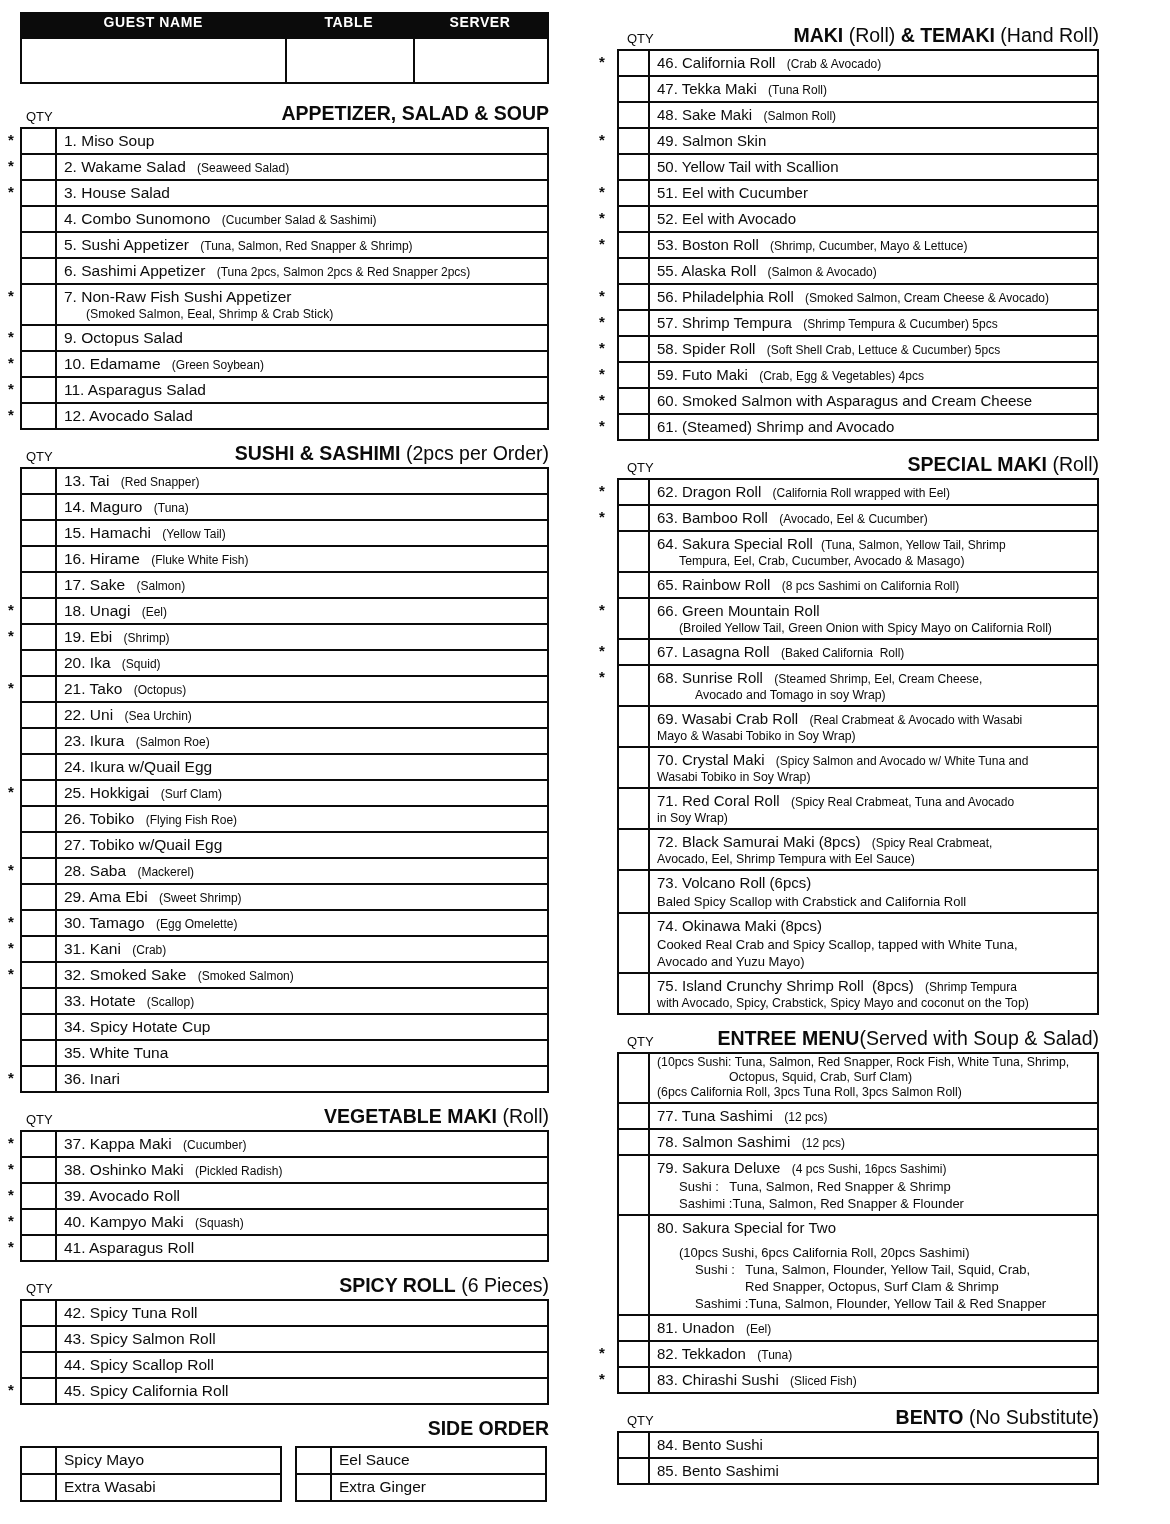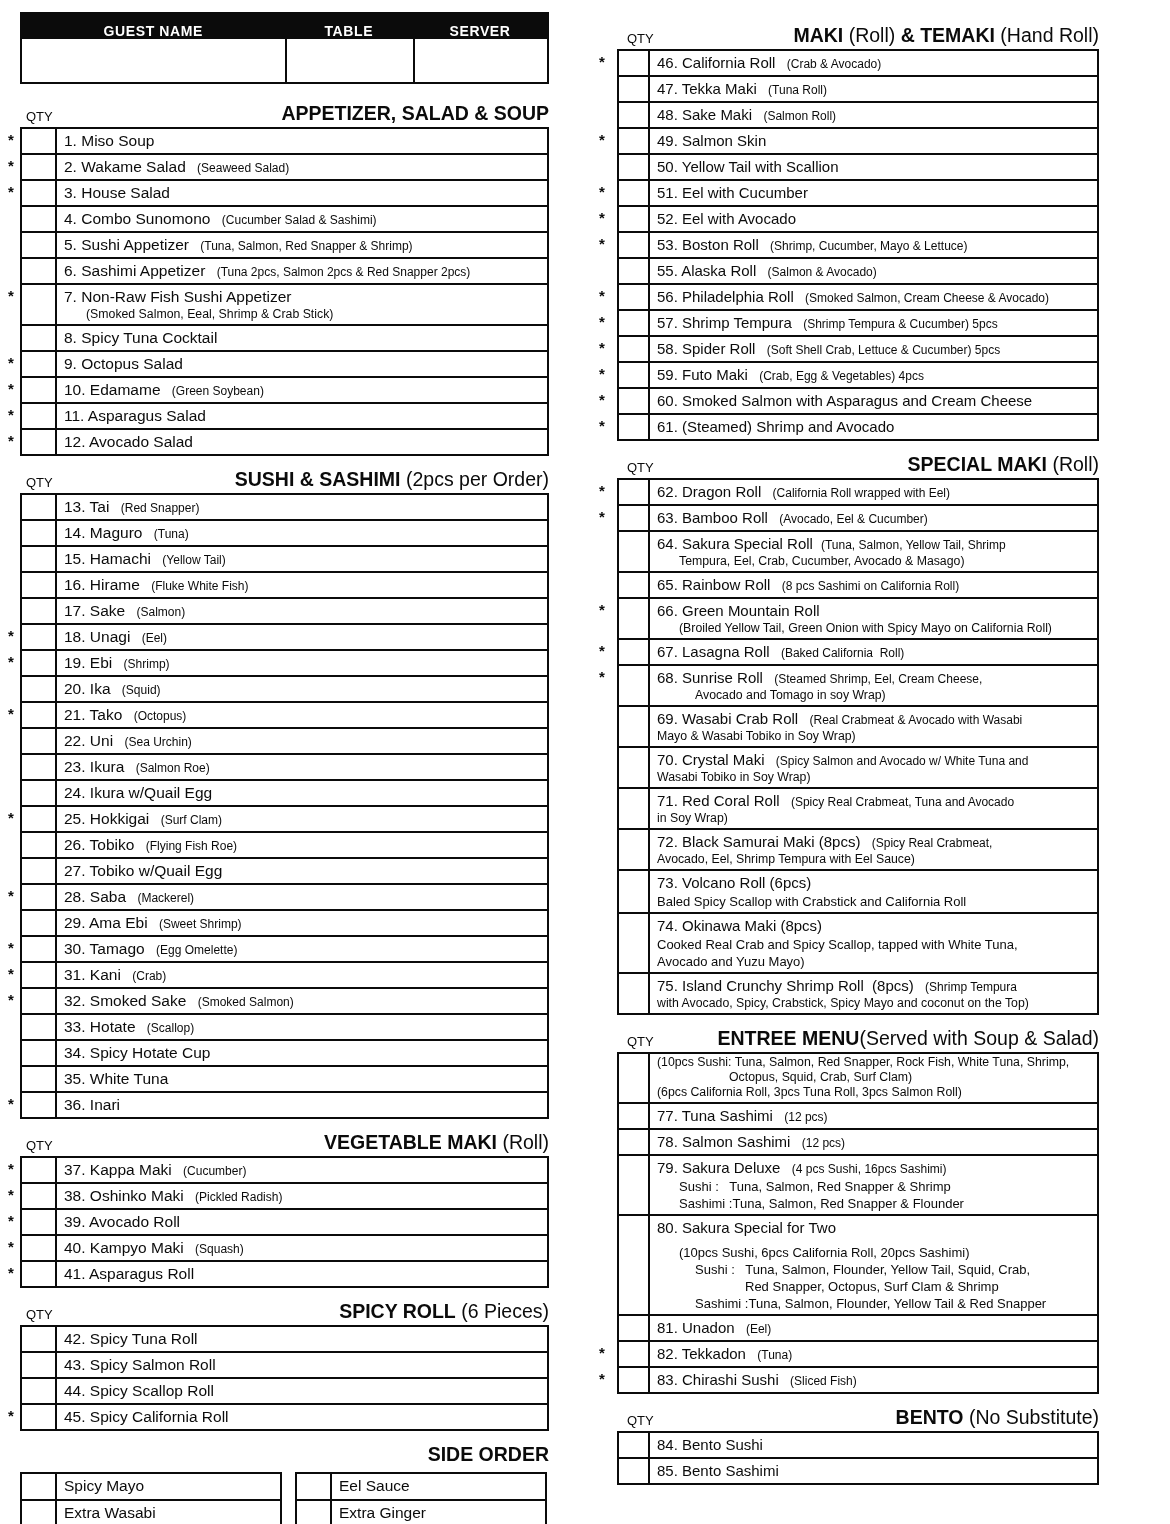--- a/index.html
+++ b/index.html
@@ -11,7 +11,7 @@
 
   
   .guest-table{margin-left:12px;width:529px;border:2px solid #0b0b0b;box-sizing:border-box;margin-bottom:16px;}
-  .guest-head{display:flex;background:#0b0b0b;color:#fff;height:25px;align-items:flex-end;font-weight:bold;font-size:14px;letter-spacing:.6px;}
+  .guest-head{display:flex;background:#0b0b0b;color:#fff;height:25px;align-items:flex-start;font-weight:bold;font-size:14px;letter-spacing:.6px;}
   .guest-head>div{text-align:center;}
   .gh1{width:50%;} .gh2{width:24.5%;} .gh3{width:25.5%;}
   .guest-body{display:flex;height:43px;}

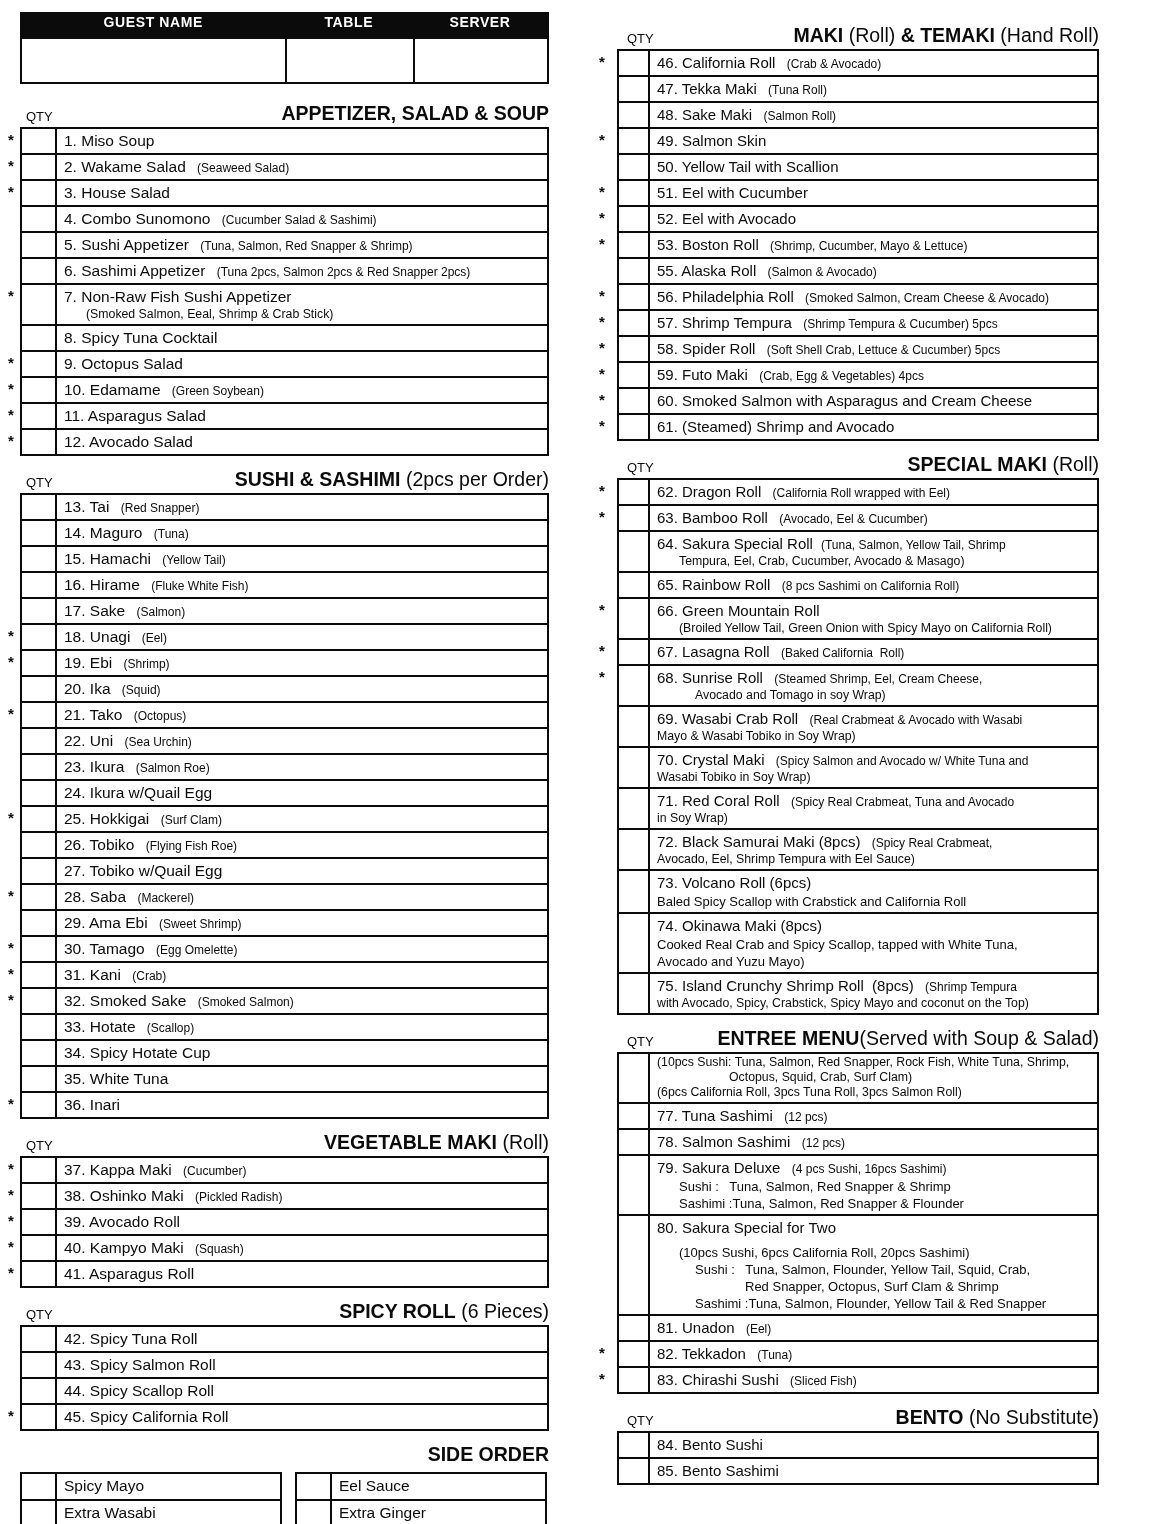--- a/index.html
+++ b/index.html
@@ -140,13 +140,6 @@
               </div>
             </div>
             <div class="row">
-              <span class="star"></span>
-              <div class="qty-cell"></div>
-              <div class="item-cell">
-                <div class="line"><span class="main">8. Spicy Tuna Cocktail</span></div>
-              </div>
-            </div>
-            <div class="row">
               <span class="star">*</span>
               <div class="qty-cell"></div>
               <div class="item-cell">

